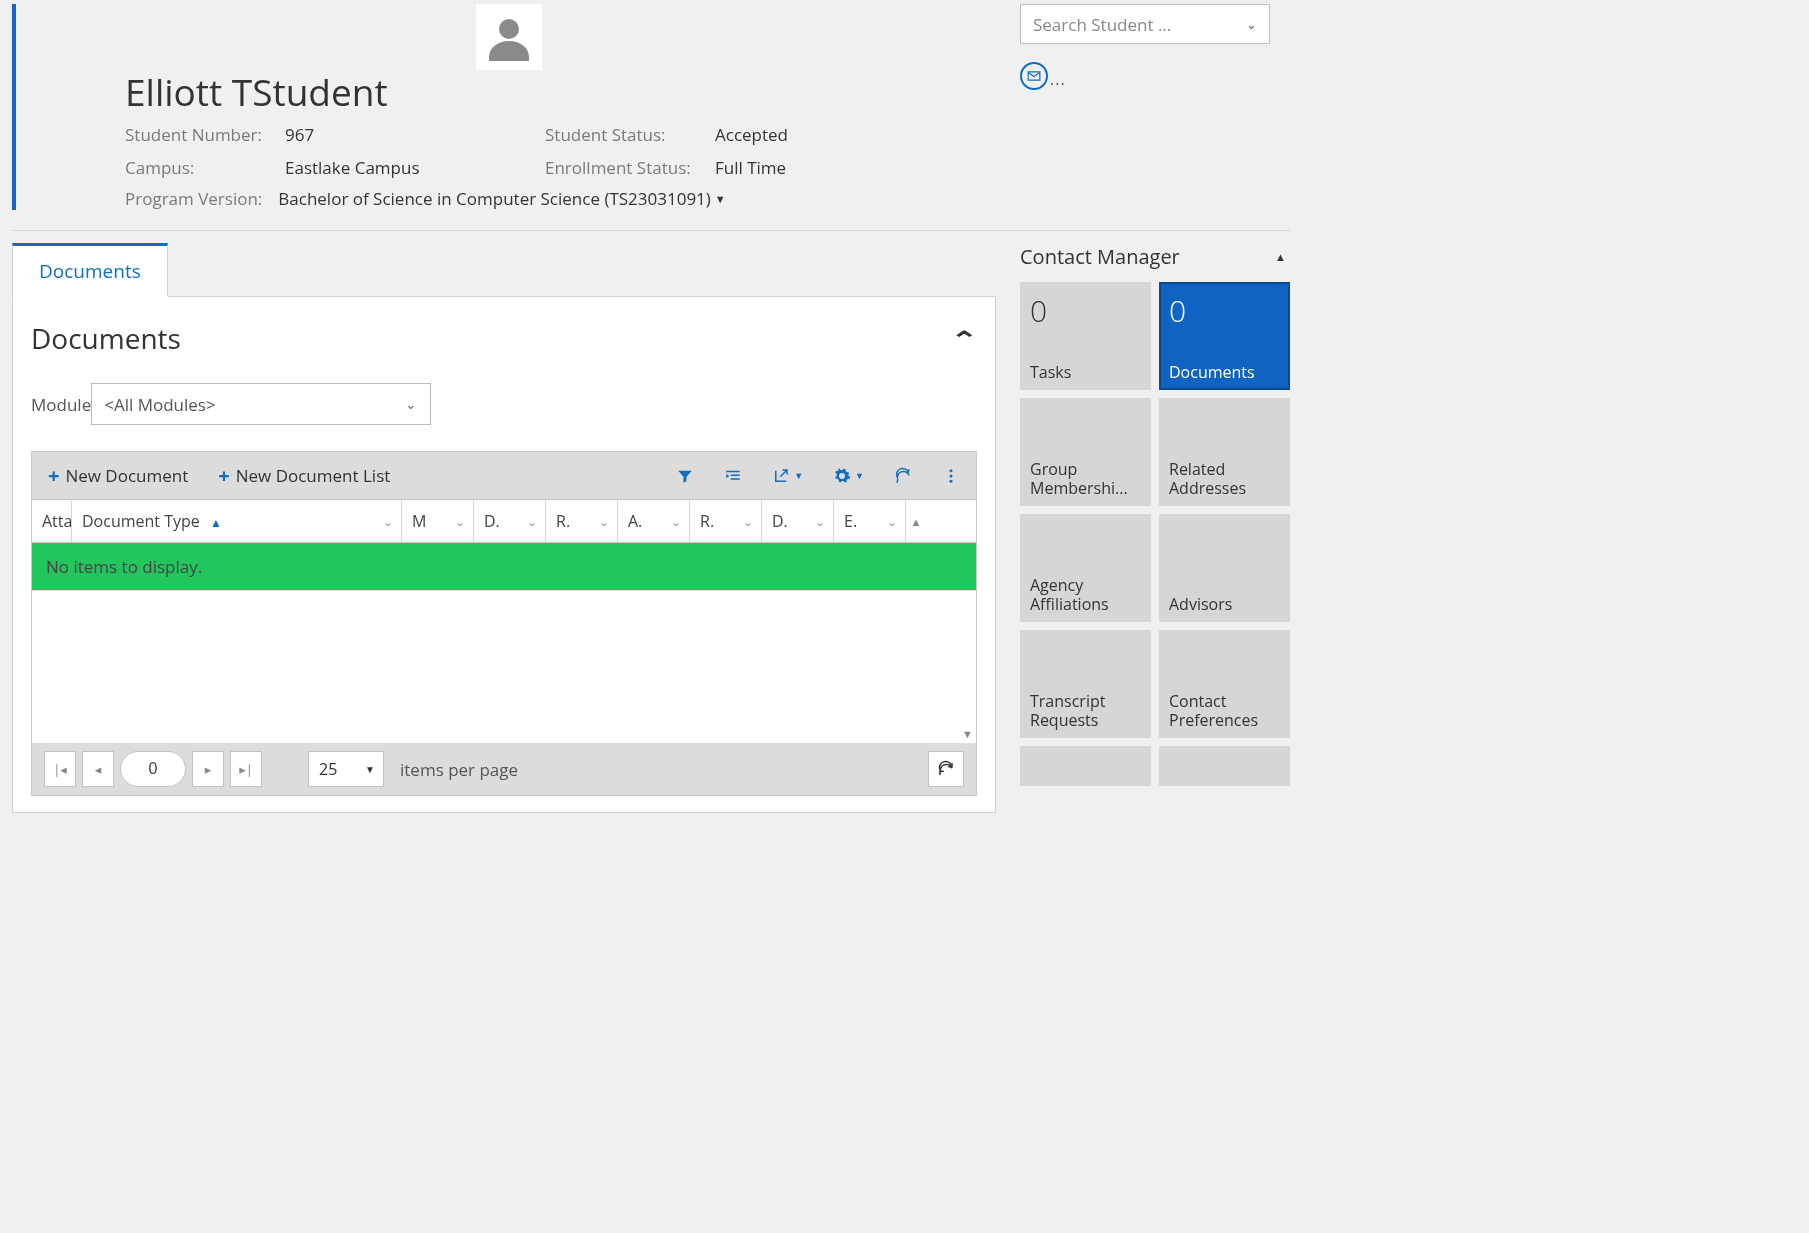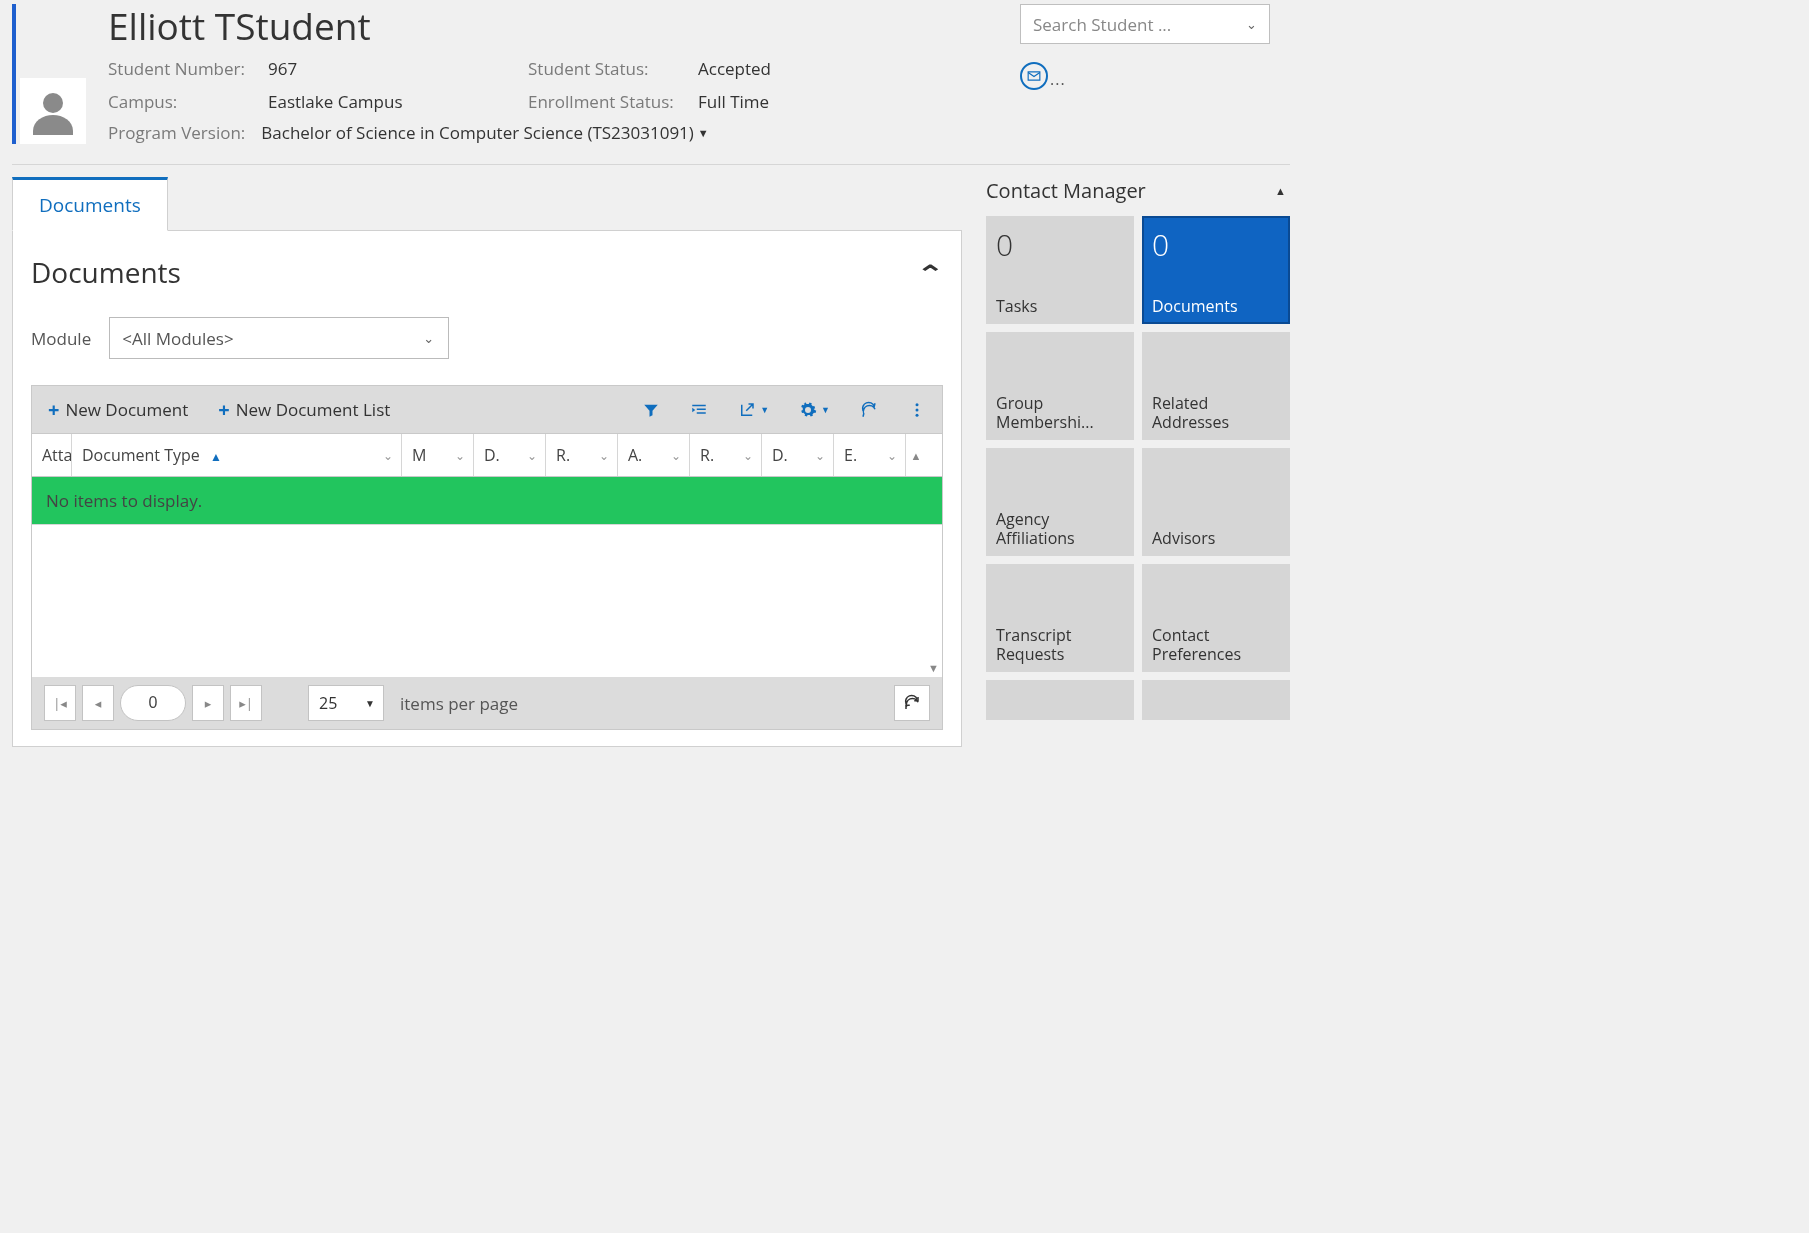--- a/index.html
+++ b/index.html
@@ -16,7 +16,7 @@
   
   .header-row { display: flex; align-items: flex-start; padding-top: 4px; }
   .header-main { flex: 1; border-left: 4px solid #1e5fce; padding-left: 4px; }
-  .header-top { display: flex; align-items: flex-end; }
+  .header-top { display: flex; align-items: center; flex-direction: column; }
   .avatar {
     width: 66px; height: 66px; background: #fff; display: flex; align-items: center; justify-content: center;
     margin-right: 22px;

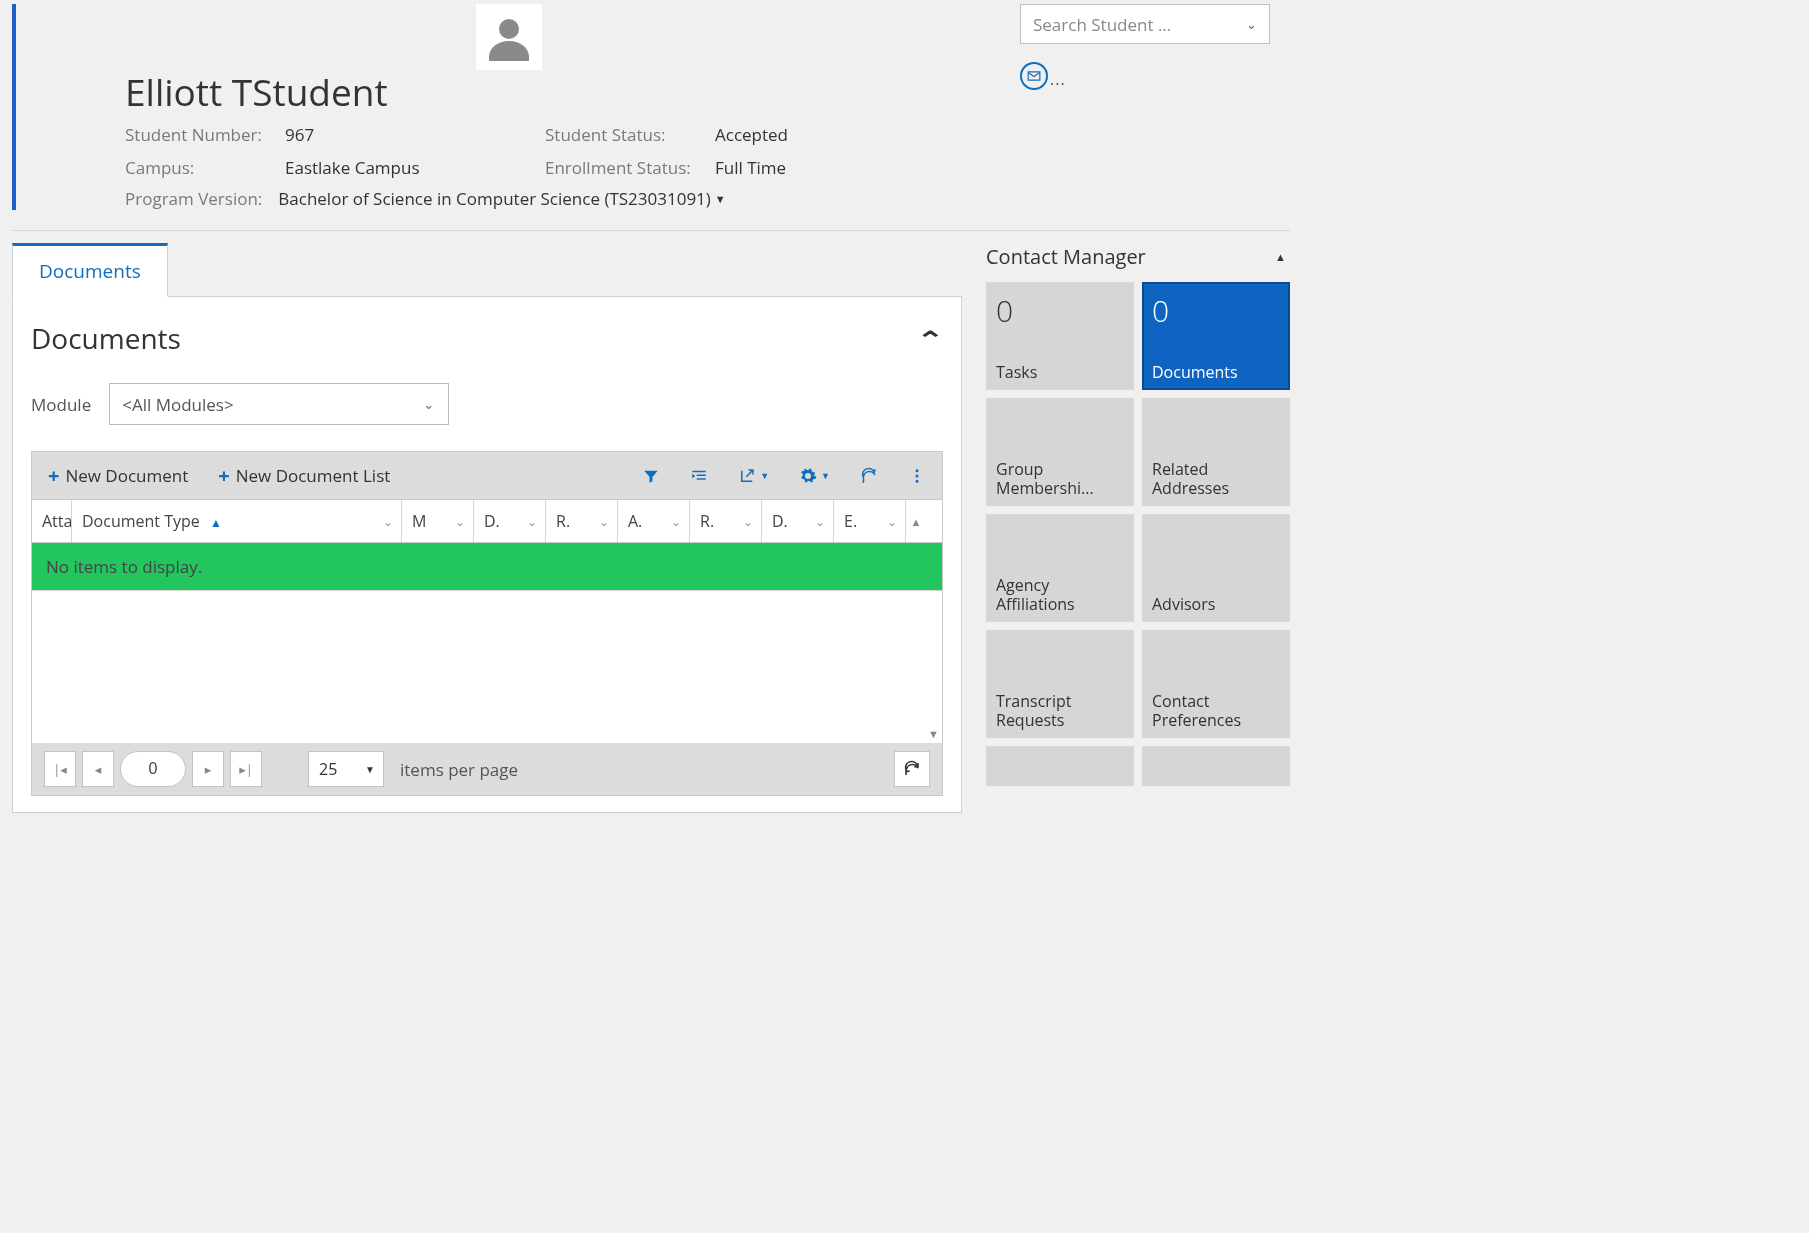--- a/index.html
+++ b/index.html
@@ -54,7 +54,7 @@
   
   .body-row { display: flex; gap: 24px; }
   .left-col { flex: 1; }
-  .right-col { width: 304px; }
+  .right-col { width: 270px; }
 
   
   .tabs { display: flex; border-bottom: 1px solid #d0d0d0; }

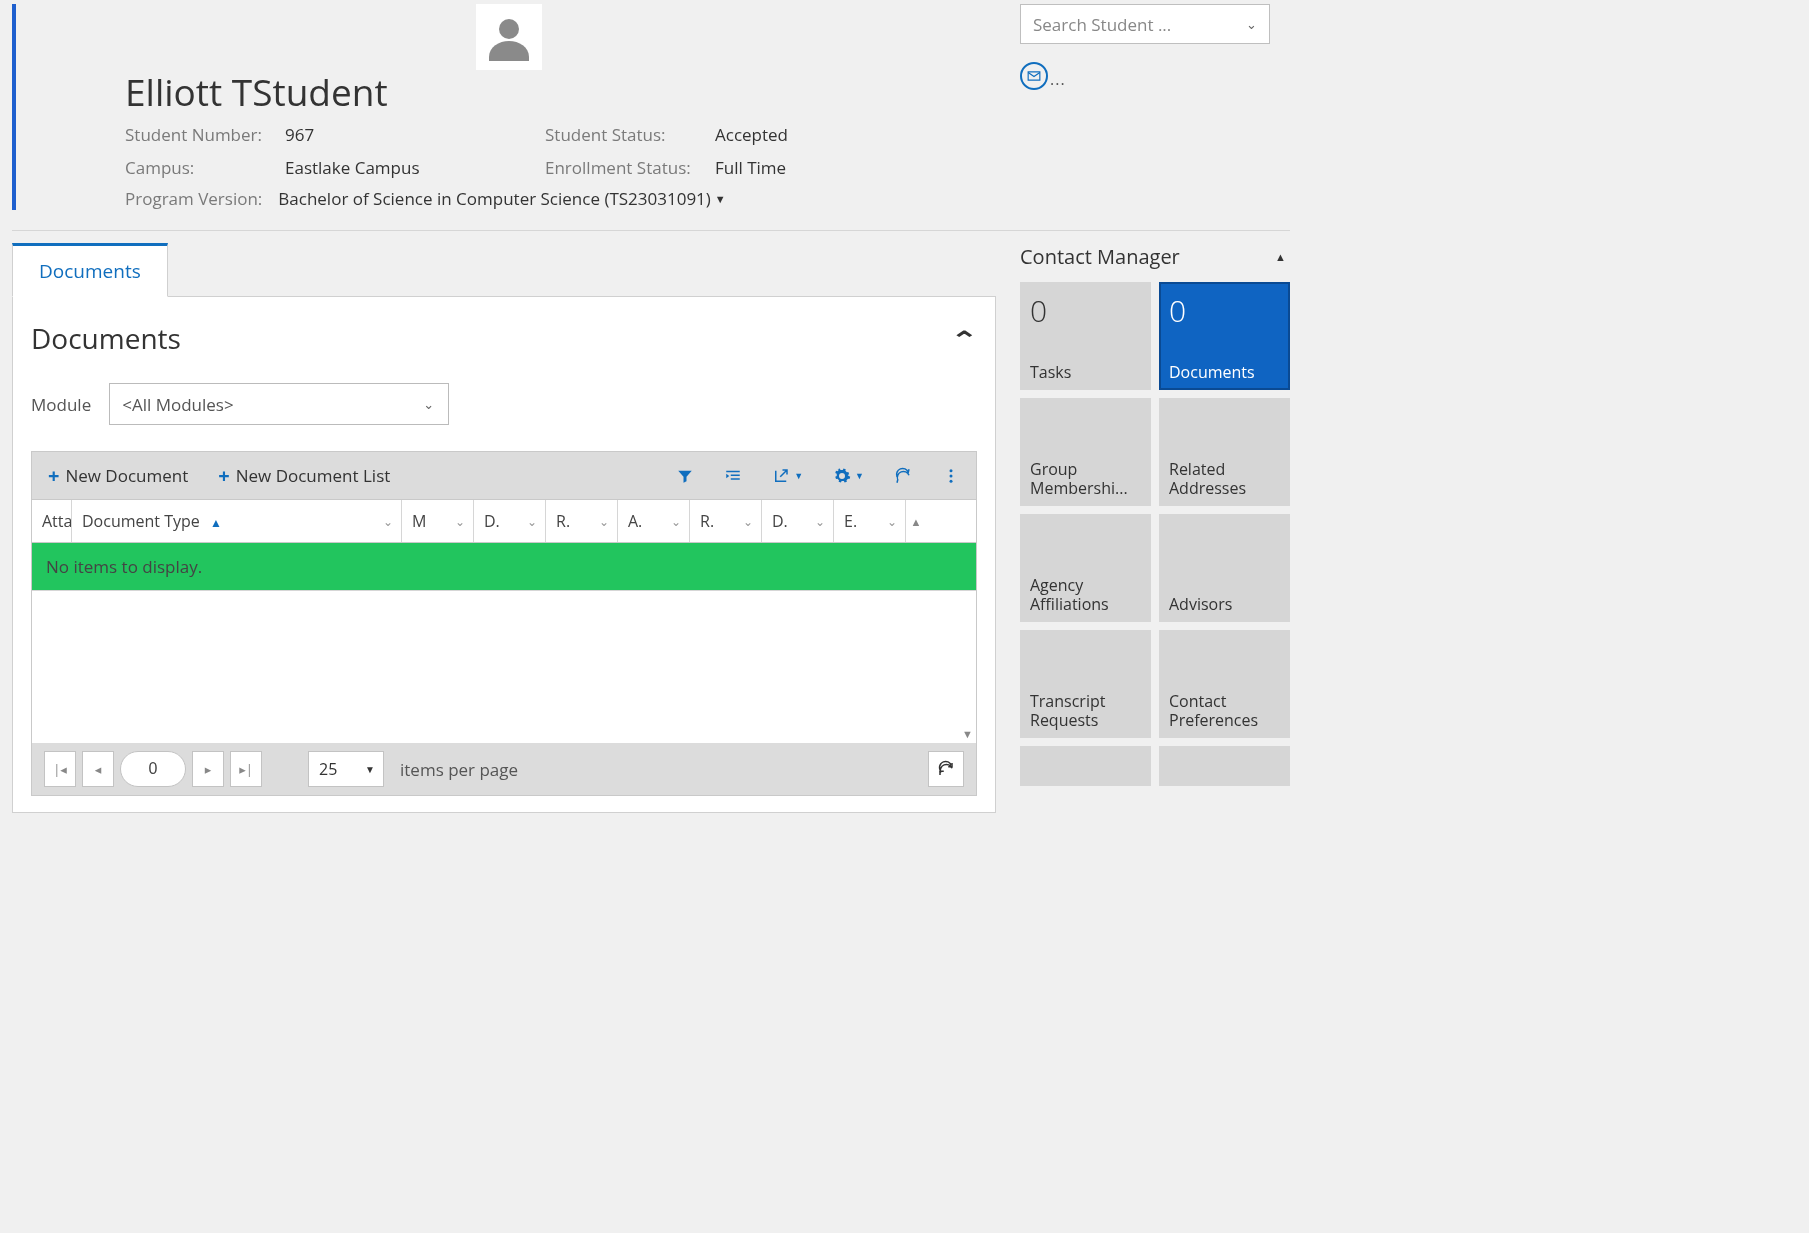--- a/index.html
+++ b/index.html
@@ -74,7 +74,7 @@
   .section-title { font-size: 28px; font-weight: 400; color: #333; }
   .collapse-caret { font-size: 22px; cursor: pointer; padding: 4px; font-weight: bold; }
 
-  .module-row { display: flex; align-items: center; gap: 18px; margin-bottom: 26px; font-size: 17px; color: #555; }
+  .module-row { display: flex; align-items: center; margin-bottom: 26px; font-size: 17px; color: #555; }
   .module-select {
     width: 340px; height: 42px; border: 1px solid #bbb; background: #fff;
     display: flex; align-items: center; justify-content: space-between; padding: 0 14px 0 12px;

